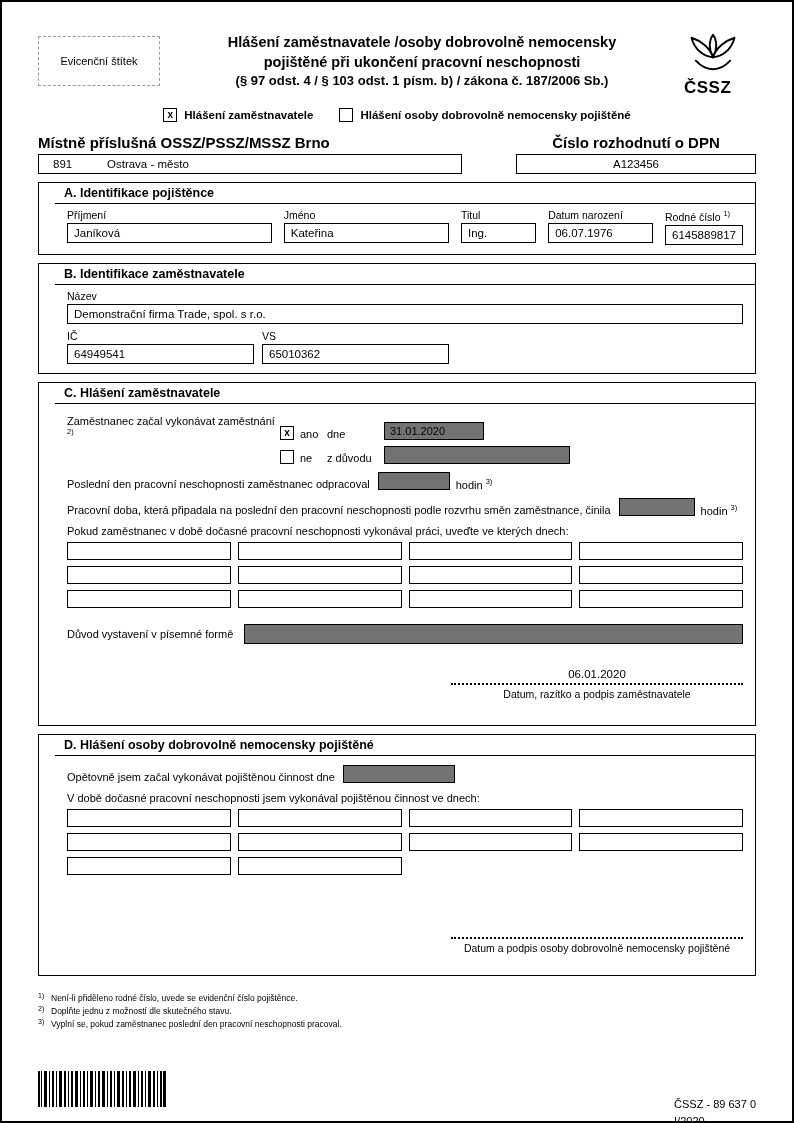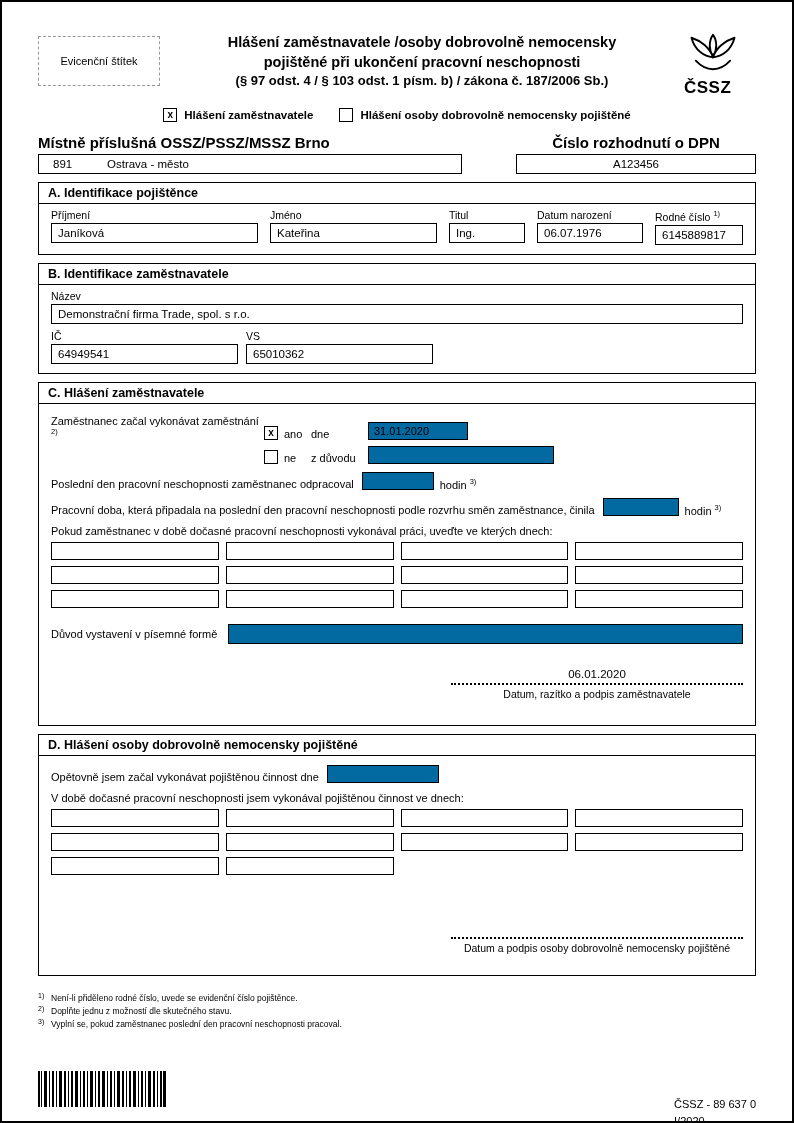--- a/index.html
+++ b/index.html
@@ -33,7 +33,7 @@
   .ossz-code { width:62px; flex:none; padding-left:8px; }
 
   
-  .section { border:1px solid #000; margin-top:8px; }
+  .section { border:1px solid #000; margin-top:8px;padding-left:16px; }
   .sec-title { font-size:12.5px; font-weight:bold; padding:3px 9px; border-bottom:1px solid #000; }
   .sec-body { padding:5px 12px 9px 12px; }
   .f-label { font-size:10.5px; margin-bottom:2px; }

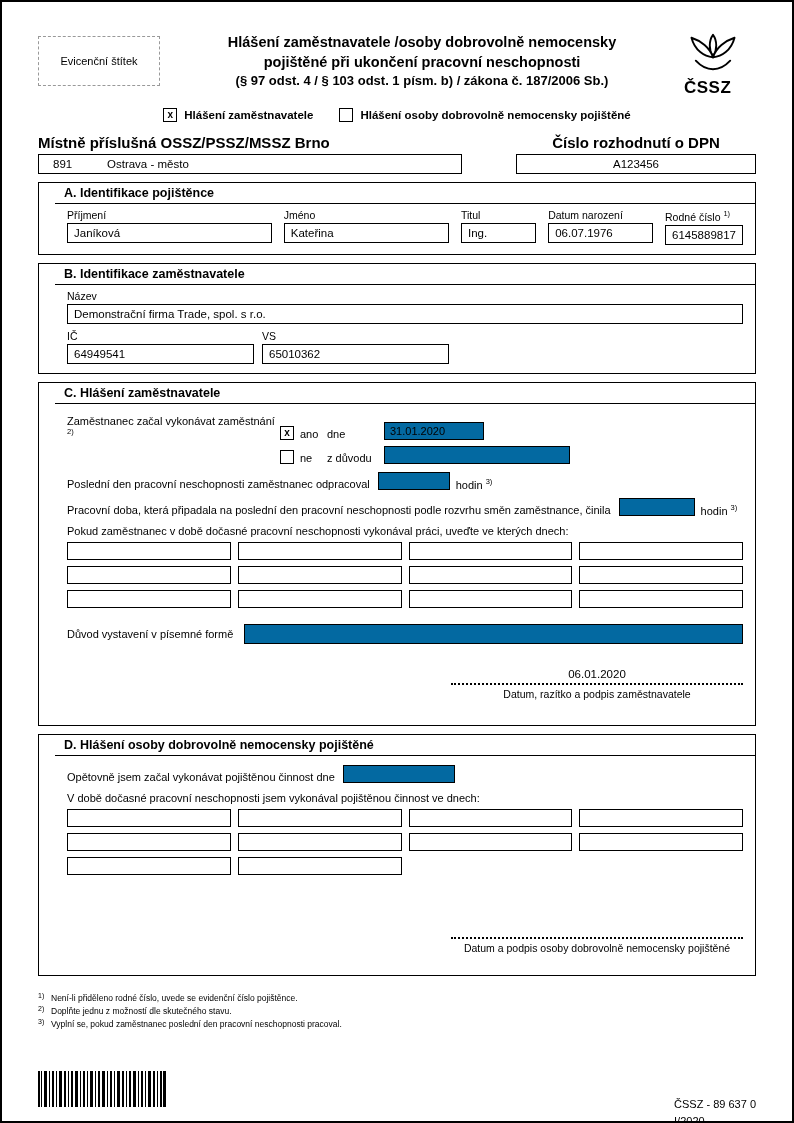--- a/index.html
+++ b/index.html
@@ -53,7 +53,7 @@
   .ind { margin-left:213px; }
   .anone { width:30px; padding-left:6px; flex:none; }
   .dnecol { width:60px; padding-left:3px; flex:none; }
-  .bx { border:1px solid #000; height:18px; display:flex; align-items:center; font-size:11px; padding:0 5px; background:#0369a1; }
+  .bx { border:1px solid #000; height:18px; display:flex; align-items:center; font-size:11px; padding:0 5px; background:#737373; }
   .bx-date { width:100px; }
   .bx-reason { width:186px; }
   .bx-hours { width:72px; margin-left:8px; margin-right:6px; }

